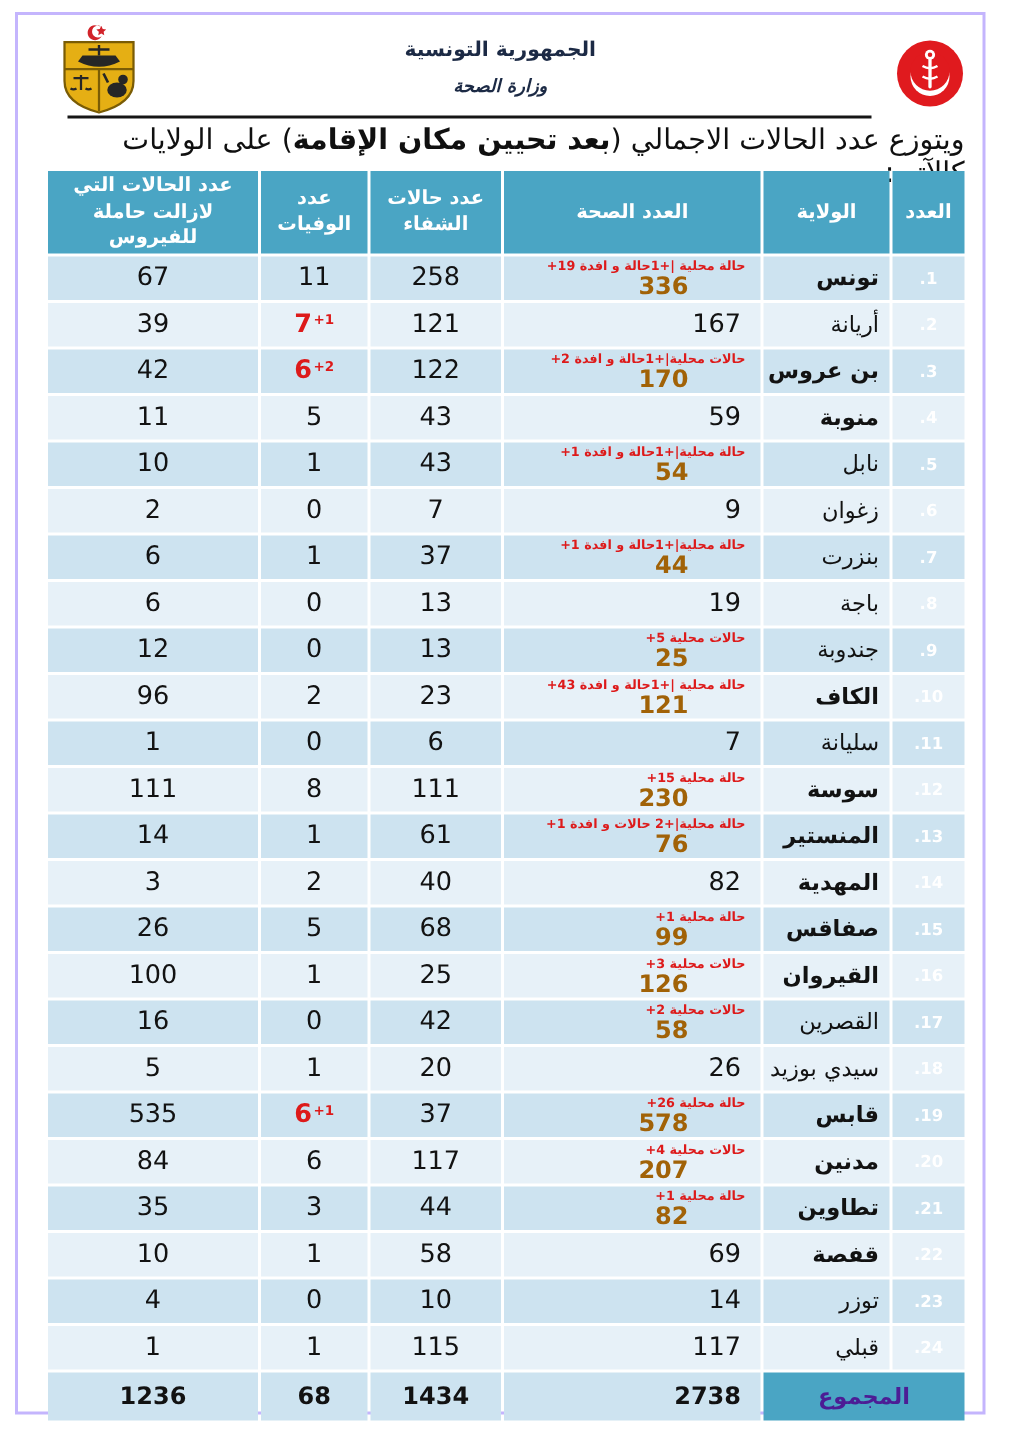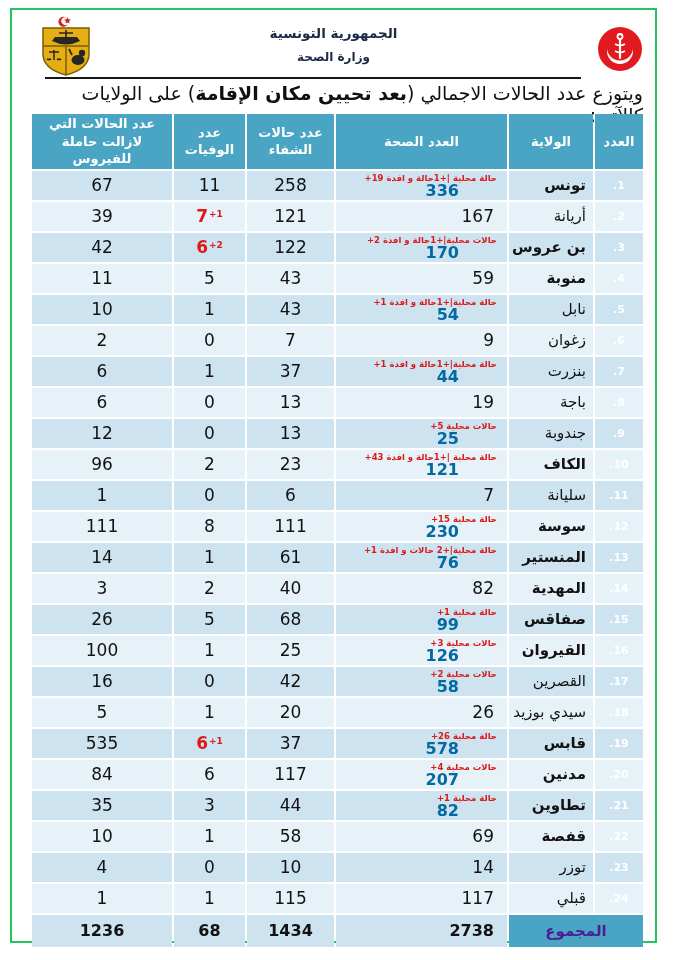--- a/index.html
+++ b/index.html
@@ -5,7 +5,7 @@
   html,body{margin:0;padding:0;background:#ffffff;}
   .page{position:relative;width:679px;height:960px;background:#fff;overflow:hidden;
         font-family:"DejaVu Sans",sans-serif;color:#111;}
-  .frame{position:absolute;left:10px;top:8px;width:643px;height:931px;border:2px solid #22c55e;background:#fff;}
+  .frame{position:absolute;left:10px;top:8px;width:643px;height:931px;border:2px solid #c4b5fd;background:#fff;}
 
   
   .coat{position:absolute;left:23px;top:5px;width:62px;height:62px;}

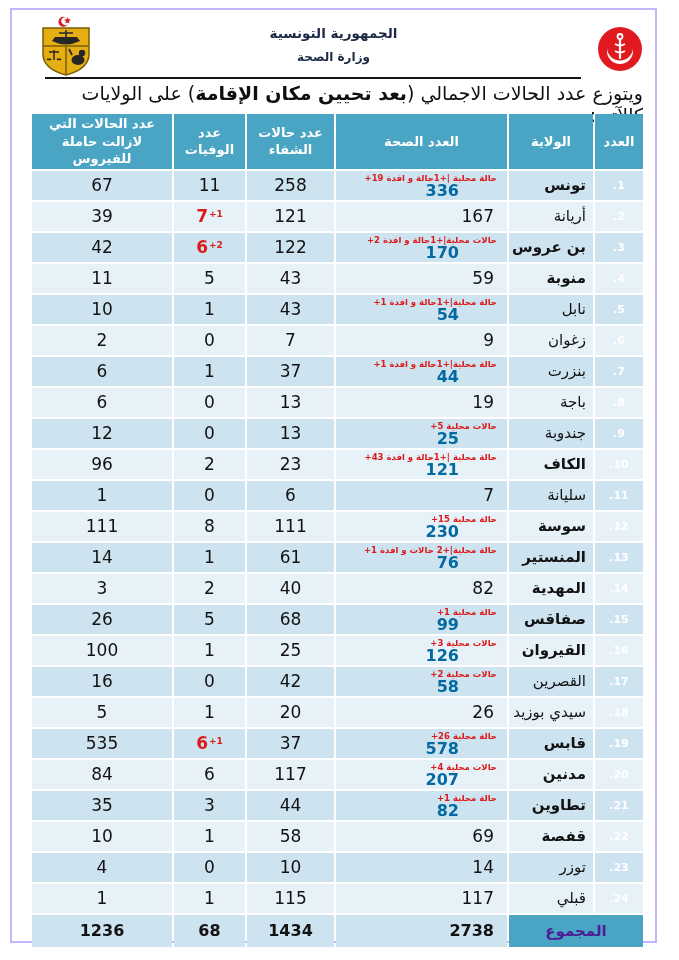--- a/index.html
+++ b/index.html
@@ -12,7 +12,7 @@
   .moh{position:absolute;right:12px;top:16px;width:46px;height:46px;}
   .org{position:absolute;left:0;right:0;top:15px;text-align:center;direction:rtl;color:#1c2a45;}
   .org-title{font-size:13.5px;font-weight:bold;}
-  .org-sub{font-size:12px;font-weight:bold;margin-top:9px;}
+  .org-sub{font-size:12px;font-weight:bold;margin-top:9px;font-style:italic;}
   .rule{position:absolute;left:33px;top:67px;width:536px;height:2px;background:#161616;}
 
   .intro{position:absolute;right:12px;top:72px;width:620px;direction:rtl;text-align:right;

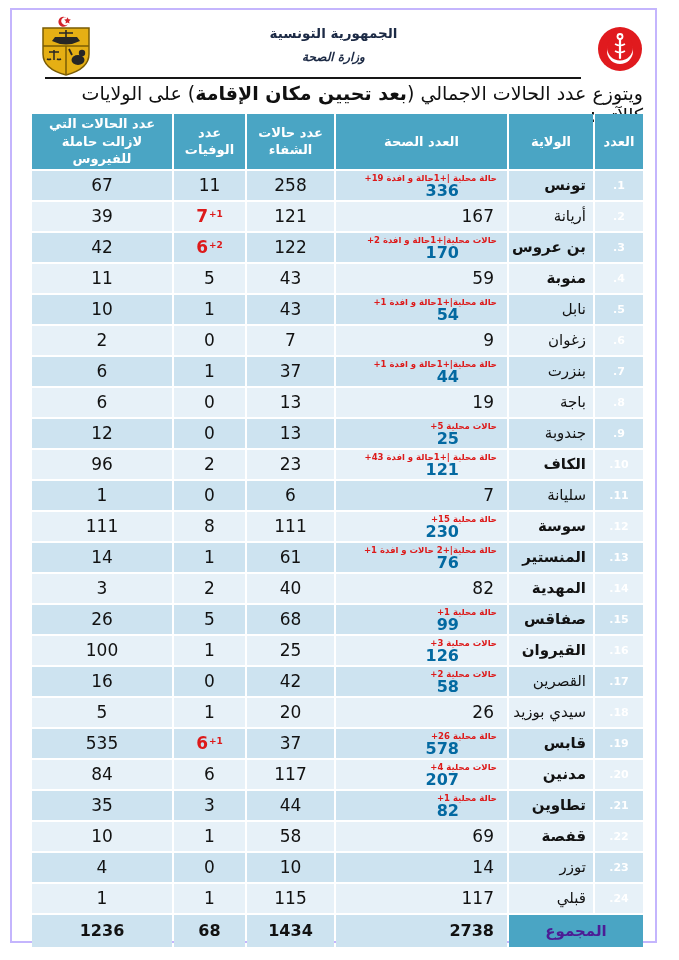--- a/index.html
+++ b/index.html
@@ -38,7 +38,7 @@
               color:#dd1a1a;font-weight:bold;}
   .annotation:empty{display:none;}
   .total-num{text-align:right;padding-right:13px;line-height:15px;}
-  .total-num.red-num{color:#0369a1;font-weight:bold;font-size:16px;padding-right:48px;}
+  .total-num.red-num{color:#a16207;font-weight:bold;font-size:16px;padding-right:48px;}
   td.num-cell{text-align:center;}
   .deaths-num.red-num{color:#dd1a1a;font-weight:bold;}
   .deaths-sup{font-size:9px;color:#dd1a1a;font-weight:bold;position:relative;top:-5px;margin-left:1px;}

